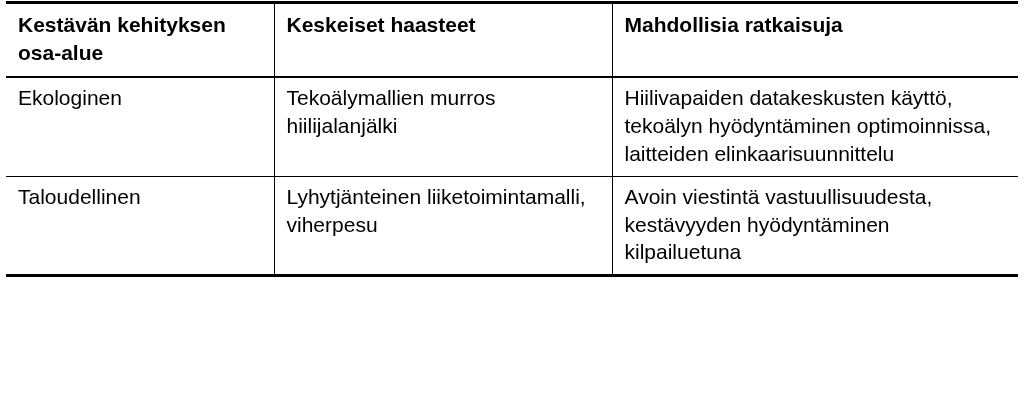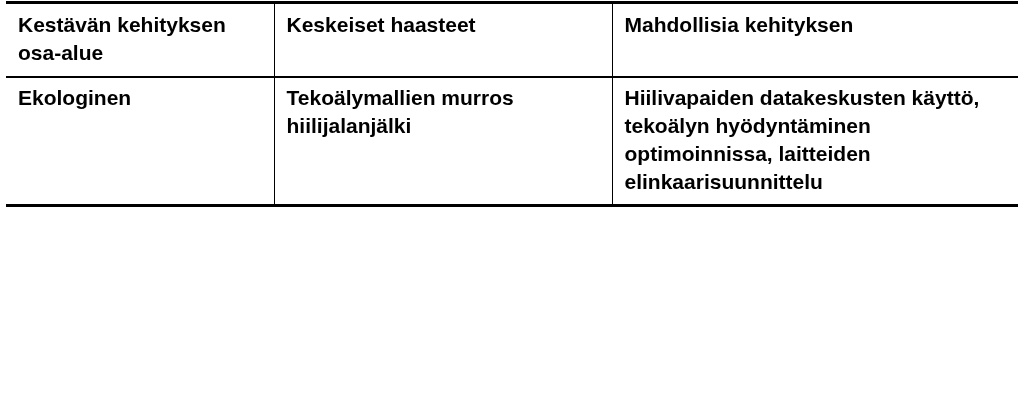--- a/index.html
+++ b/index.html
@@ -78,7 +78,7 @@
       <tr>
         <th>Kestävän kehityksen osa-alue</th>
         <th class="sep">Keskeiset haasteet</th>
-        <th class="sep">Mahdollisia kehityksen</th>
+        <th class="sep">Mahdollisia ratkaisuja</th>
       </tr>
     </thead>
     <tbody>

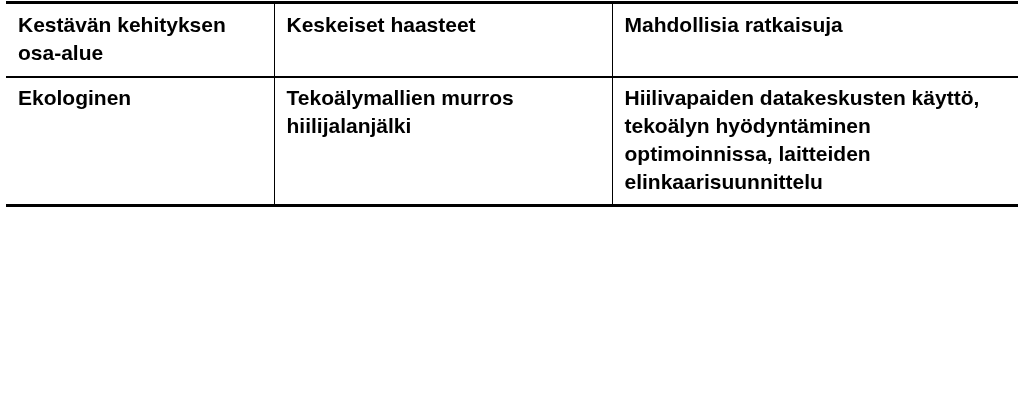--- a/index.html
+++ b/index.html
@@ -54,7 +54,7 @@
   }
   table.matrix tbody td {
     border-bottom: 1.5px solid #000000;
-    font-weight: bold;
+    font-weight: normal;
   }
   table.matrix tbody tr:last-child td {
     border-bottom: 3px solid #000000;

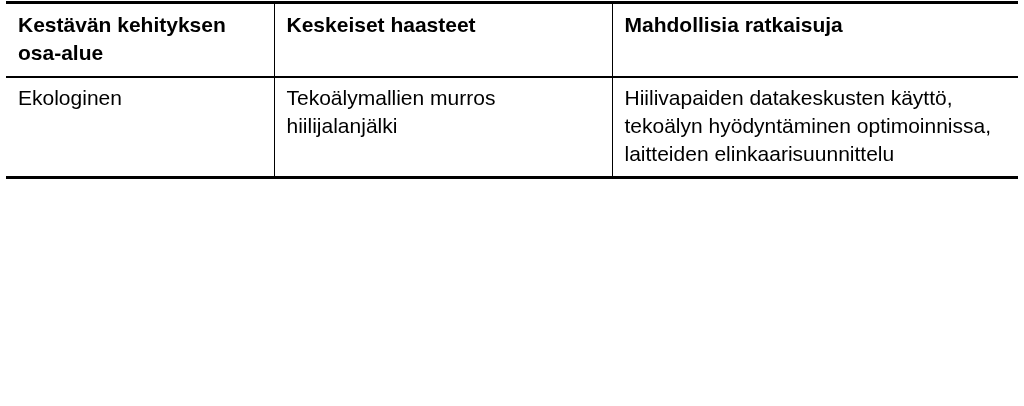--- a/index.html
+++ b/index.html
@@ -93,6 +93,17 @@
           <span class="cell-text">Hiilivapaiden datakeskusten käyttö, tekoälyn hyödyntäminen optimoinnissa, laitteiden elinkaarisuunnittelu</span>
         </td>
       </tr>
+      <tr>
+        <td>
+          <span class="cell-text">Taloudellinen</span>
+        </td>
+        <td class="sep">
+          <span class="cell-text">Lyhytjänteinen liiketoimintamalli, viherpesu</span>
+        </td>
+        <td class="sep">
+          <span class="cell-text">Avoin viestintä vastuullisuudesta, kestävyyden hyödyntäminen kilpailuetuna</span>
+        </td>
+      </tr>
     </tbody>
   </table>
 </div>

